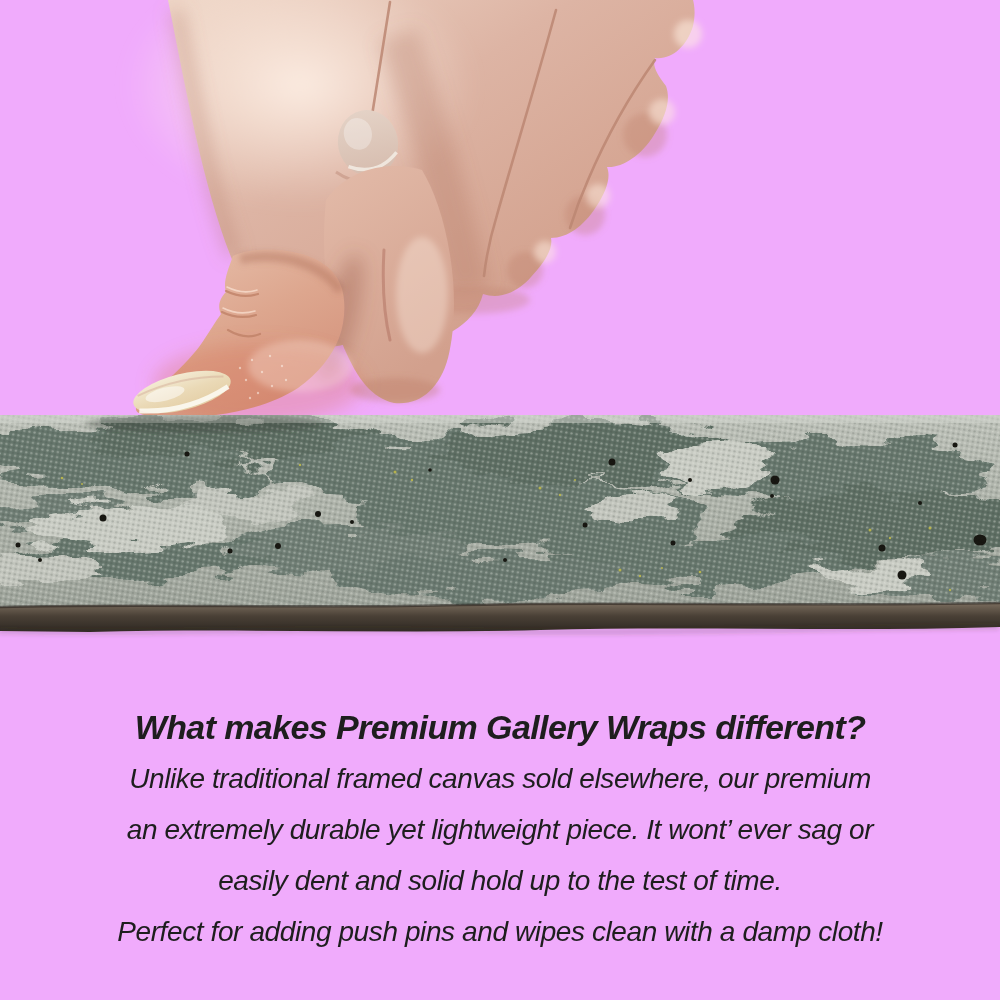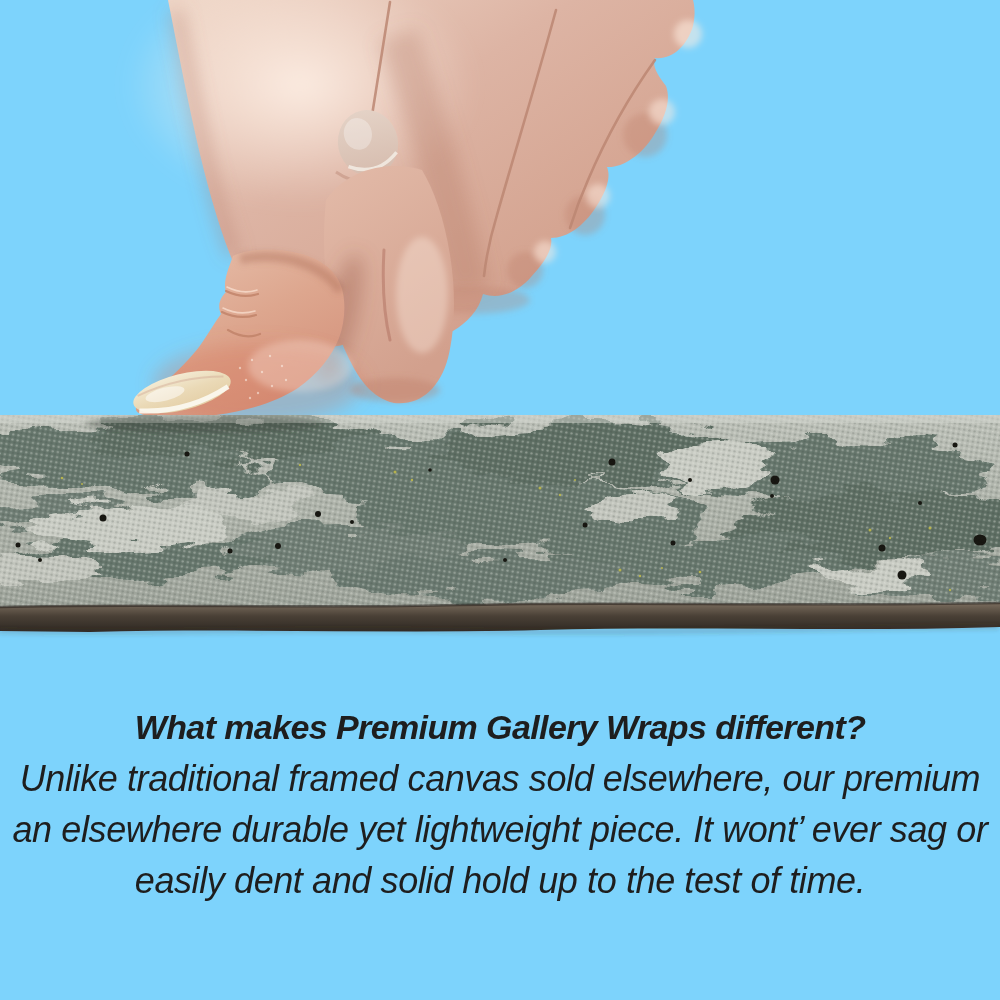--- a/index.html
+++ b/index.html
@@ -4,7 +4,7 @@
 <style>
   html,body{margin:0;padding:0;background:#ffffff;}
   .stage{
-    position:relative;width:1000px;height:1000px;overflow:hidden;background:#7dd3fc;
+    position:relative;width:1000px;height:1000px;overflow:hidden;background:#f0abfc;
     font-family:"Liberation Sans",sans-serif;
   }
   .hand-svg{position:absolute;top:0;left:0;width:1000px;height:440px;display:block;}

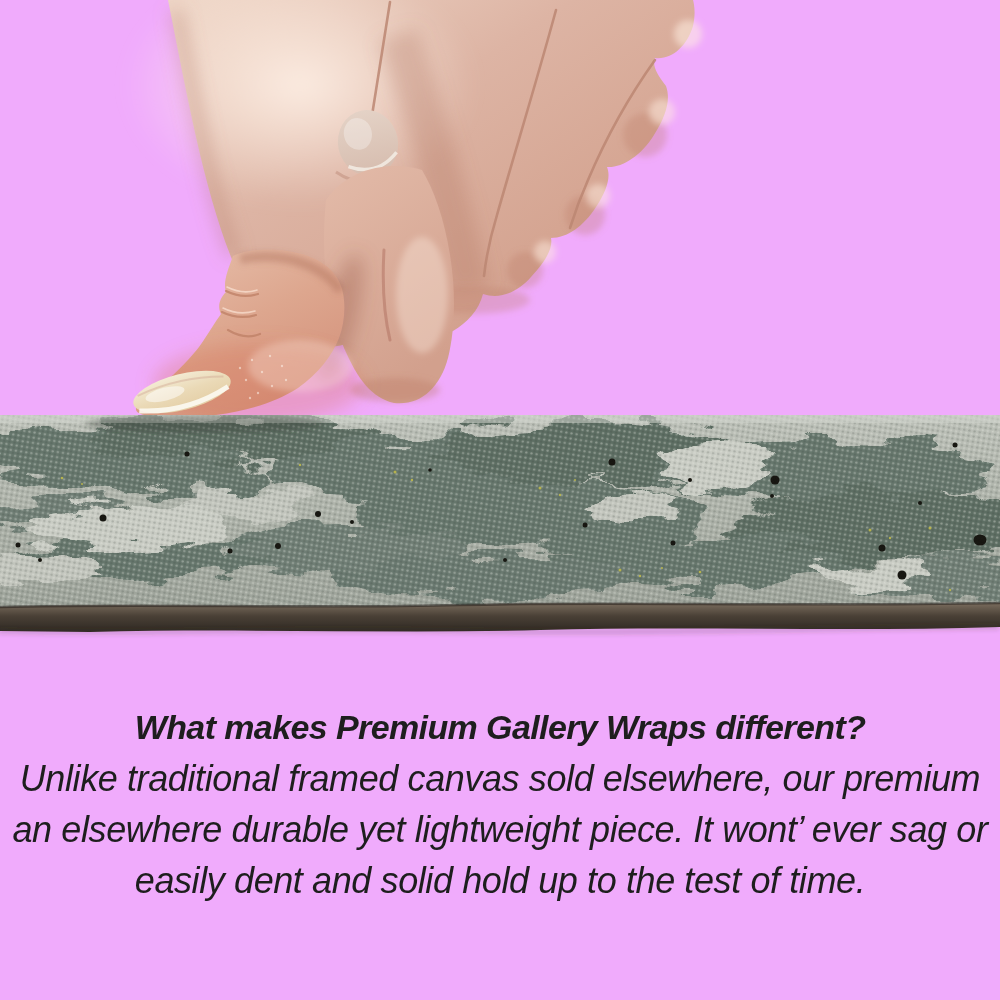--- a/index.html
+++ b/index.html
@@ -17,7 +17,7 @@
     font-size:34px;font-weight:700;margin:0 0 6px 0;line-height:39px;letter-spacing:-0.6px;
   }
   .caption p{
-    font-size:36px;font-weight:400;margin:12px;line-height:39px;letter-spacing:-0.4px;
+    font-size:28px;font-weight:400;margin:12px;line-height:39px;letter-spacing:-0.4px;
   }
 </style>
 </head>

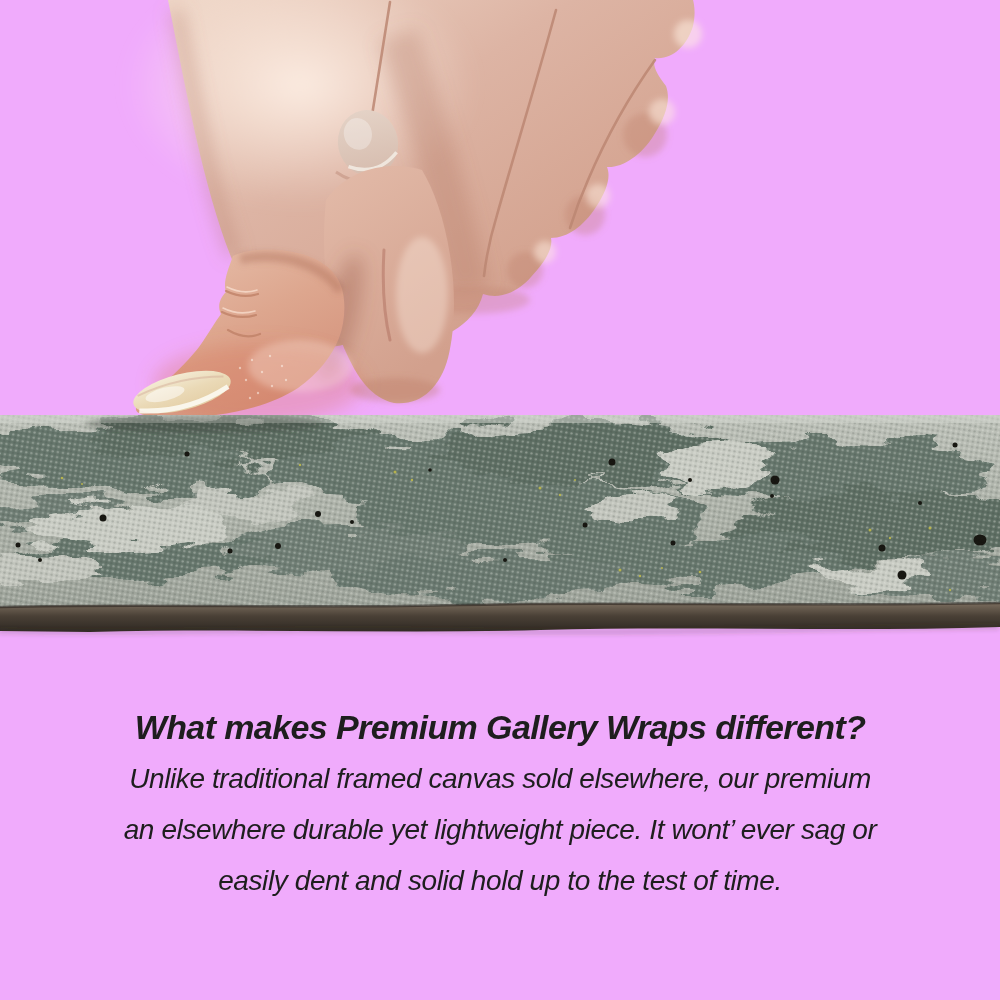--- a/index.html
+++ b/index.html
@@ -286,7 +286,7 @@
   <div class="caption">
     <h2>What makes Premium Gallery Wraps different?</h2>
     <p>Unlike traditional framed canvas sold elsewhere, our premium</p>
-    <p>an elsewhere durable yet lightweight piece. It wont’ ever sag or</p>
+    <p>an extremely durable yet lightweight piece. It wont’ ever sag or</p>
     <p>easily dent and solid hold up to the test of time.</p>
   </div>
 

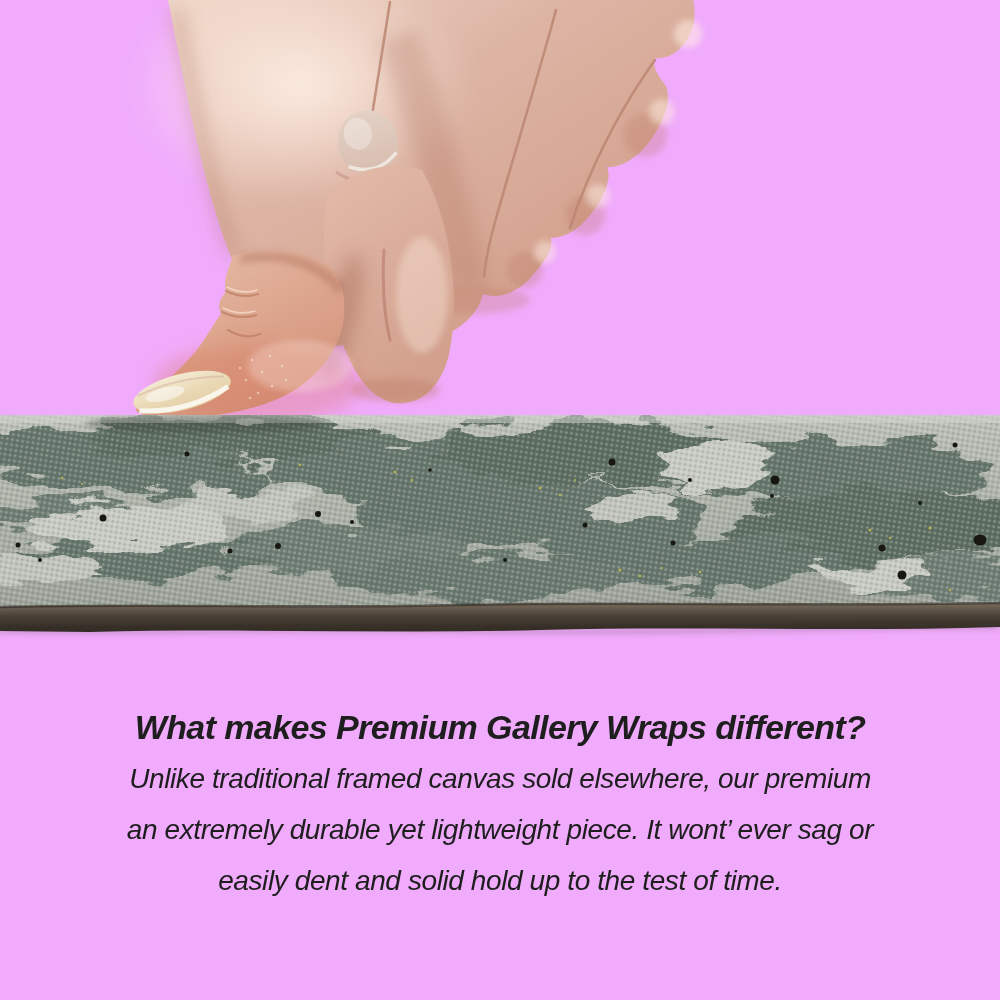--- a/index.html
+++ b/index.html
@@ -288,6 +288,7 @@
     <p>Unlike traditional framed canvas sold elsewhere, our premium</p>
     <p>an extremely durable yet lightweight piece. It wont’ ever sag or</p>
     <p>easily dent and solid hold up to the test of time.</p>
+    <p>Perfect for adding push pins and wipes clean with a damp cloth!</p>
   </div>
 
 </div>

